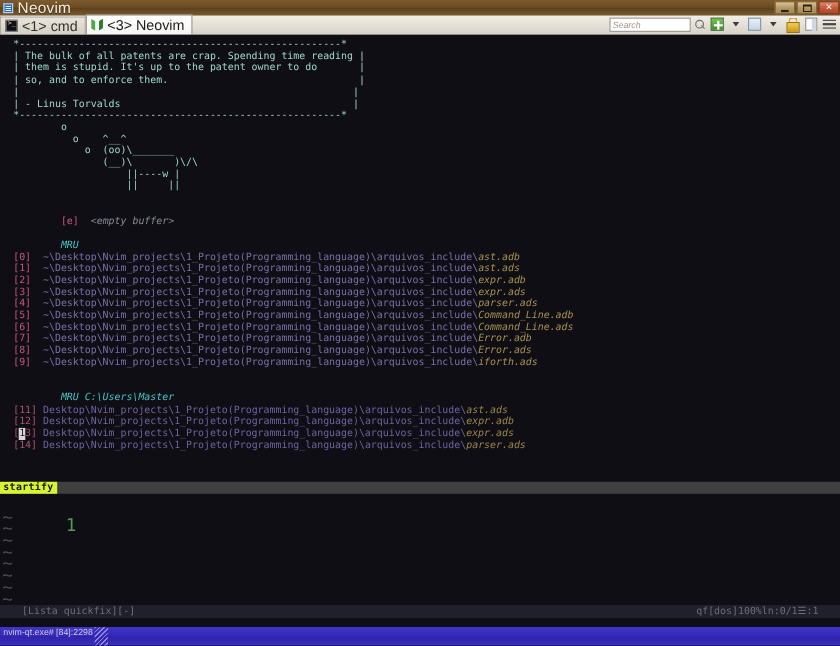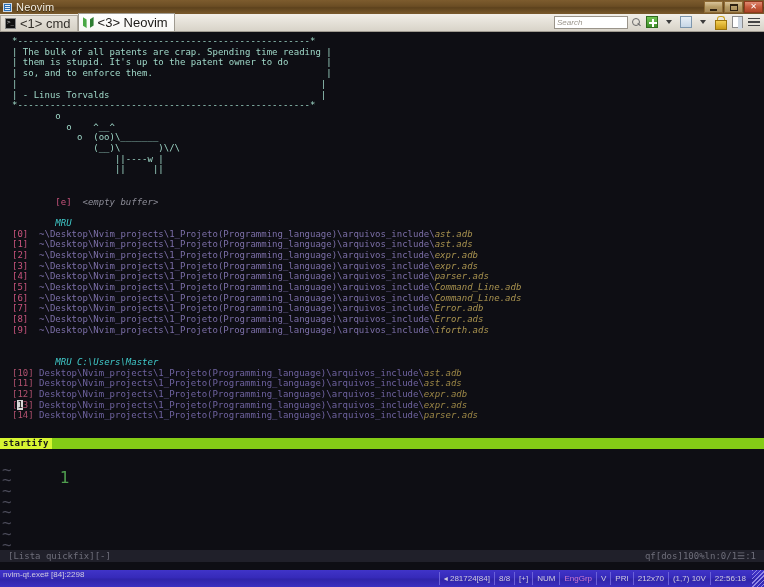--- a/index.html
+++ b/index.html
@@ -27,7 +27,7 @@
     background: repeating-linear-gradient(to bottom, #e9eef4 0 1px, #2a6fb5 1px 2px);
   }
   .tb-title {
-    font-family: "Liberation Sans", sans-serif; font-size: 11px; color: #f2ecdf;
+    font-family: "Liberation Sans", sans-serif; font-size: 14px; color: #f2ecdf;
     text-shadow: 0 1px 0 #3a2a10; white-space: nowrap; letter-spacing: .2px;
   }
   .tb-buttons { position: absolute; right: 1px; top: 1px; display: flex; gap: 1px; }

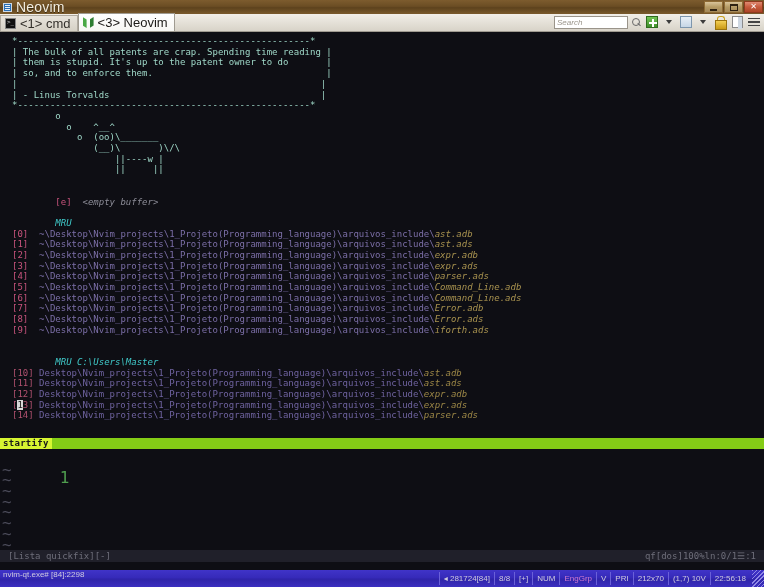--- a/index.html
+++ b/index.html
@@ -316,7 +316,6 @@
       </div>
       <div class="blank"></div>
       <div id="mru2">
-          <div class="row"><span class="idx2">[10]</span> <span class="path2">Desktop\Nvim_projects\1_Projeto(Programming_language)\arquivos_include\</span><span class="fname2">ast.adb</span></div>
           <div class="row"><span class="idx2">[11]</span> <span class="path2">Desktop\Nvim_projects\1_Projeto(Programming_language)\arquivos_include\</span><span class="fname2">ast.ads</span></div>
           <div class="row"><span class="idx2">[12]</span> <span class="path2">Desktop\Nvim_projects\1_Projeto(Programming_language)\arquivos_include\</span><span class="fname2">expr.adb</span></div>
           <div class="row"><span class="idx2">[</span><span class="cursor-blk">1</span><span class="idx2">3]</span> <span class="path2">Desktop\Nvim_projects\1_Projeto(Programming_language)\arquivos_include\</span><span class="fname2">expr.ads</span></div>

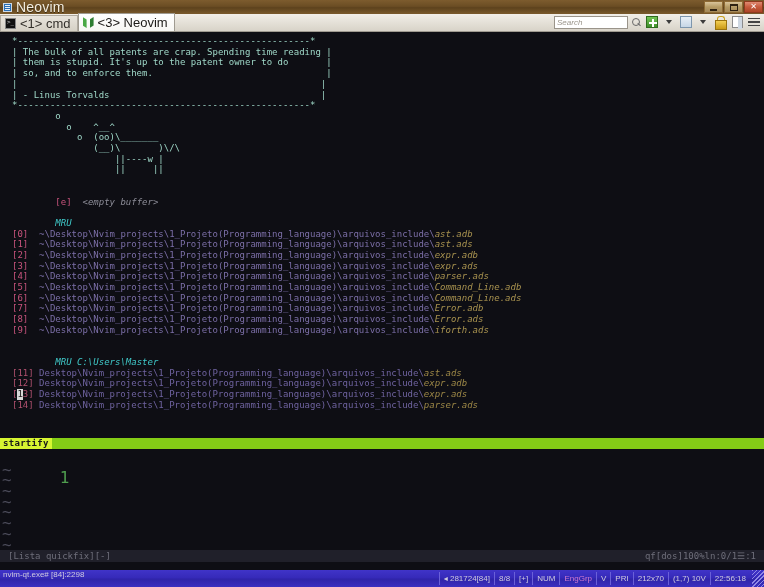--- a/index.html
+++ b/index.html
@@ -166,7 +166,7 @@
   
   .statusline-top {
     position: absolute; left: 0; top: 438px; width: 764px; height: 11px;
-    background: #84cc16;
+    background: #404040;
   }
   .sl-badge {
     position: absolute; left: 0; top: 0; height: 11px; padding: 0 3px;

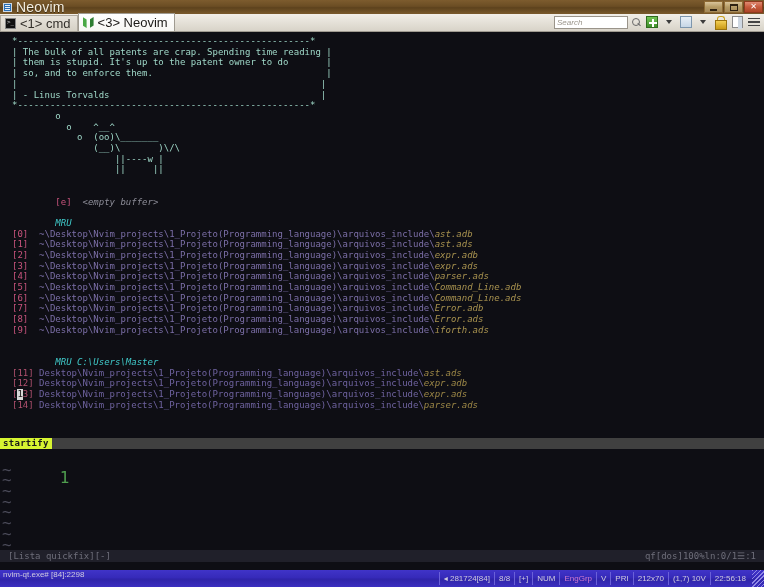--- a/index.html
+++ b/index.html
@@ -187,7 +187,7 @@
     background: #20202a; color: #6e6e7a;
     font-family: "DejaVu Sans Mono", monospace; font-size: 9px; line-height: 12px;
     display: flex; align-items: center; justify-content: space-between;
-    padding: 0 8px;
+    padding: 0 20px;
   }
   .sl-right { display: flex; gap: 0; align-items: flex-end; }
 

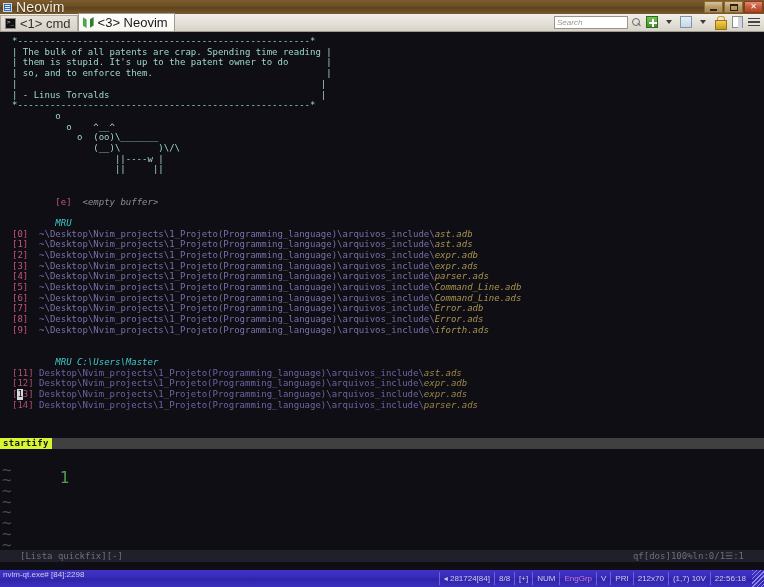--- a/index.html
+++ b/index.html
@@ -358,18 +358,6 @@
 
   <div class="conemu">
     <span class="ce-left">nvim-qt.exe# [84]:2298</span>
-    <span class="ce-right" id="ce-cells">
-        <span class="ce-cell">◂ 281724[84]</span>
-        <span class="ce-cell">8/8</span>
-        <span class="ce-cell">[+]</span>
-        <span class="ce-cell">NUM</span>
-        <span class="ce-cell pink">EngGrp</span>
-        <span class="ce-cell">V</span>
-        <span class="ce-cell">PRI</span>
-        <span class="ce-cell">212x70</span>
-        <span class="ce-cell">(1,7) 10V</span>
-        <span class="ce-cell">22:56:18</span>
-      </span>
     <span class="ce-grip"></span>
   </div>
 

